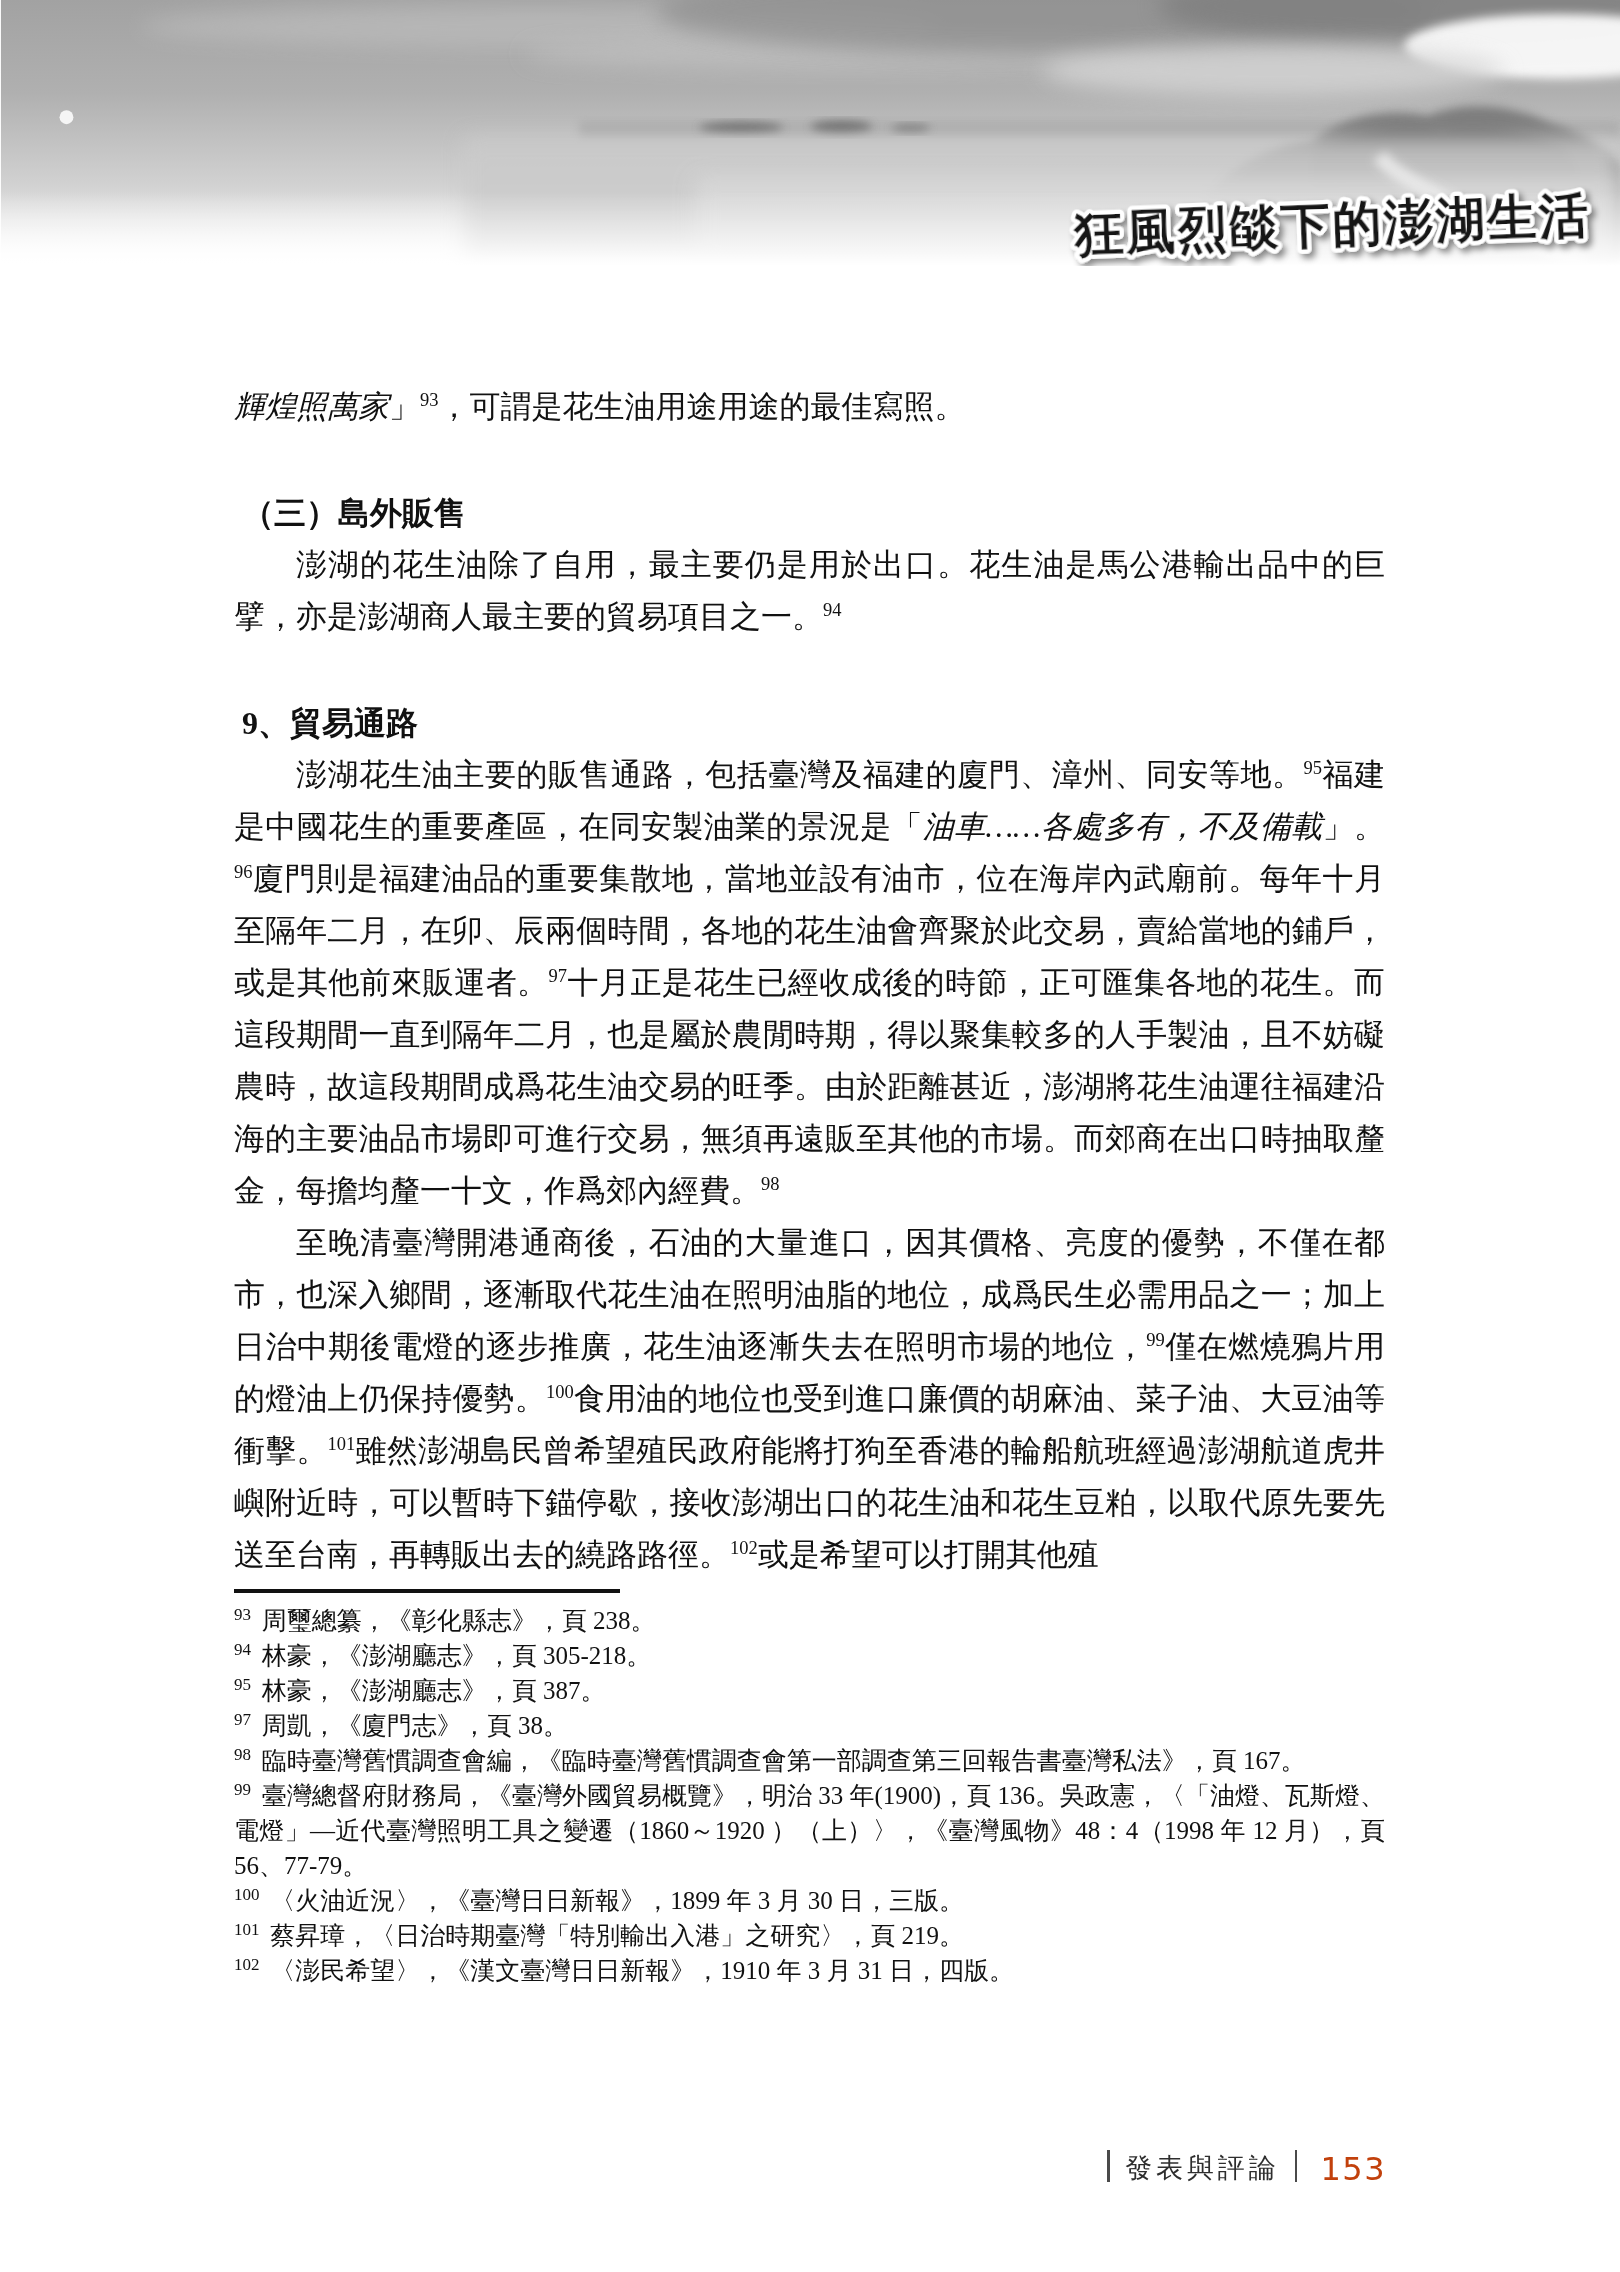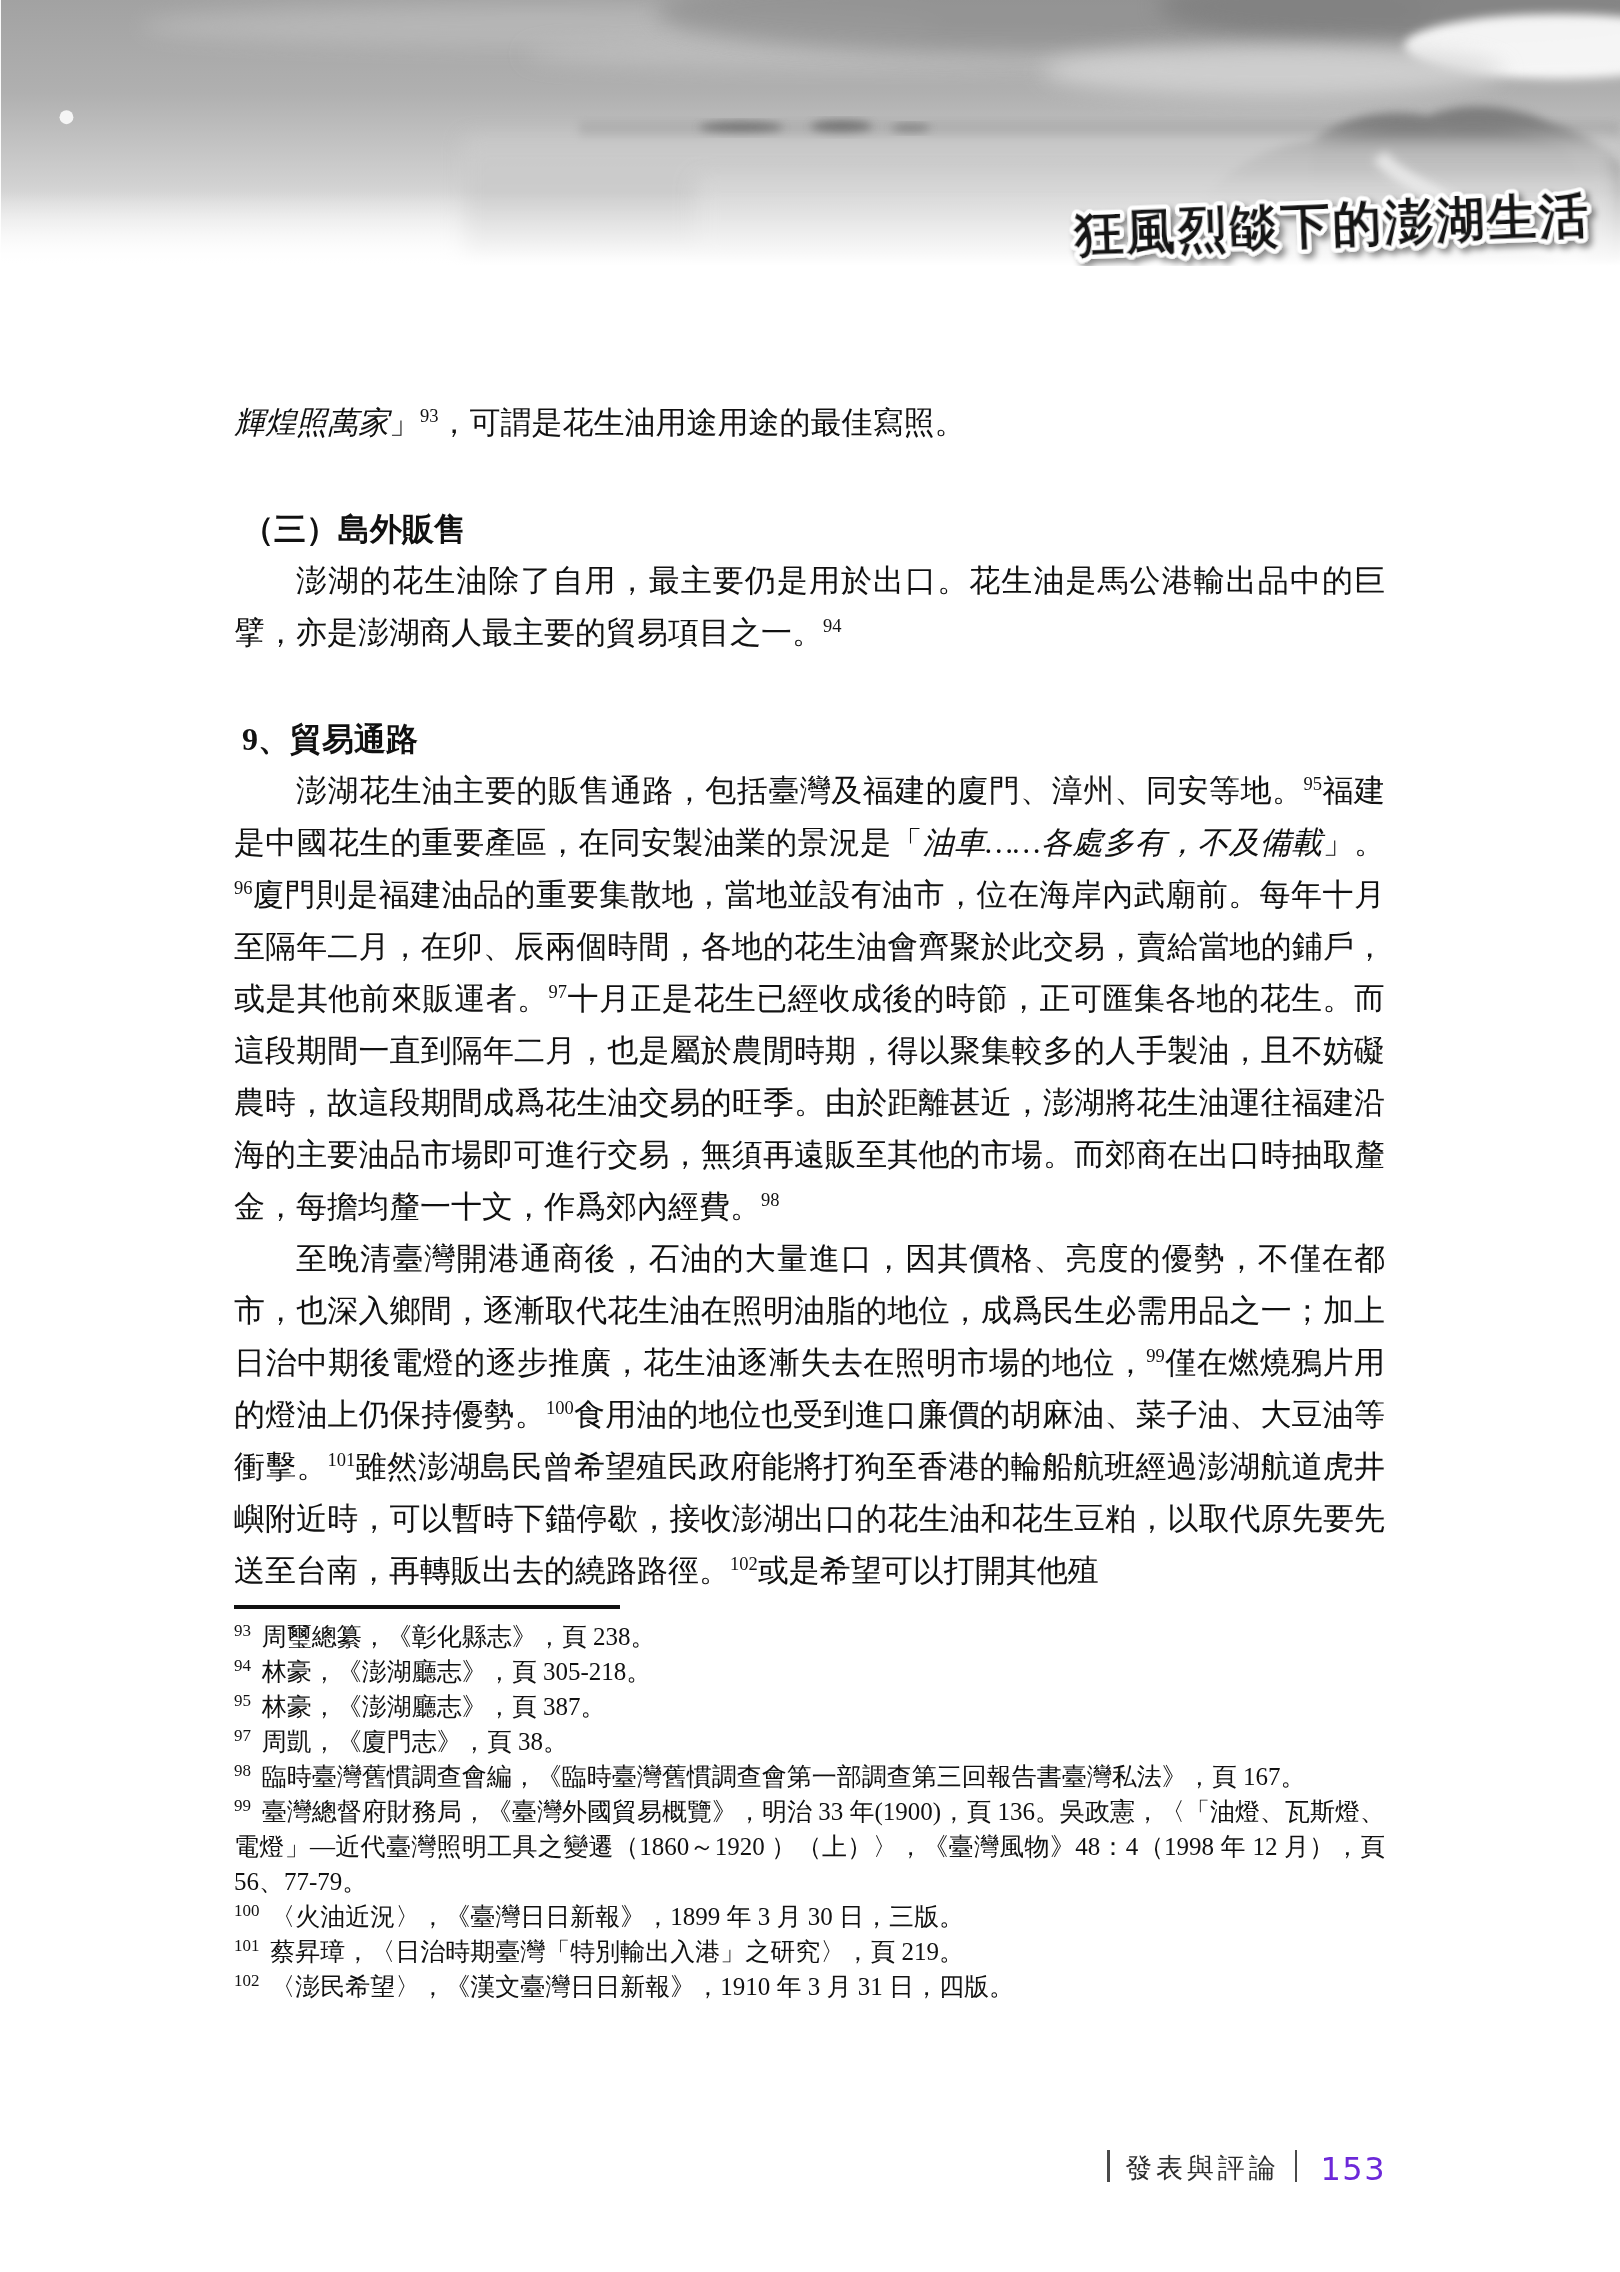--- a/index.html
+++ b/index.html
@@ -12,7 +12,7 @@
   #hdr{position:absolute;top:0;left:0;width:1621px;height:266px;}
   
   #content{
-    position:absolute;top:397px;left:234px;width:1151px;
+    position:absolute;top:381px;left:234px;width:1151px;
   }
   #content p{
     font-size:31px;line-height:52px;margin:0;text-align:justify;

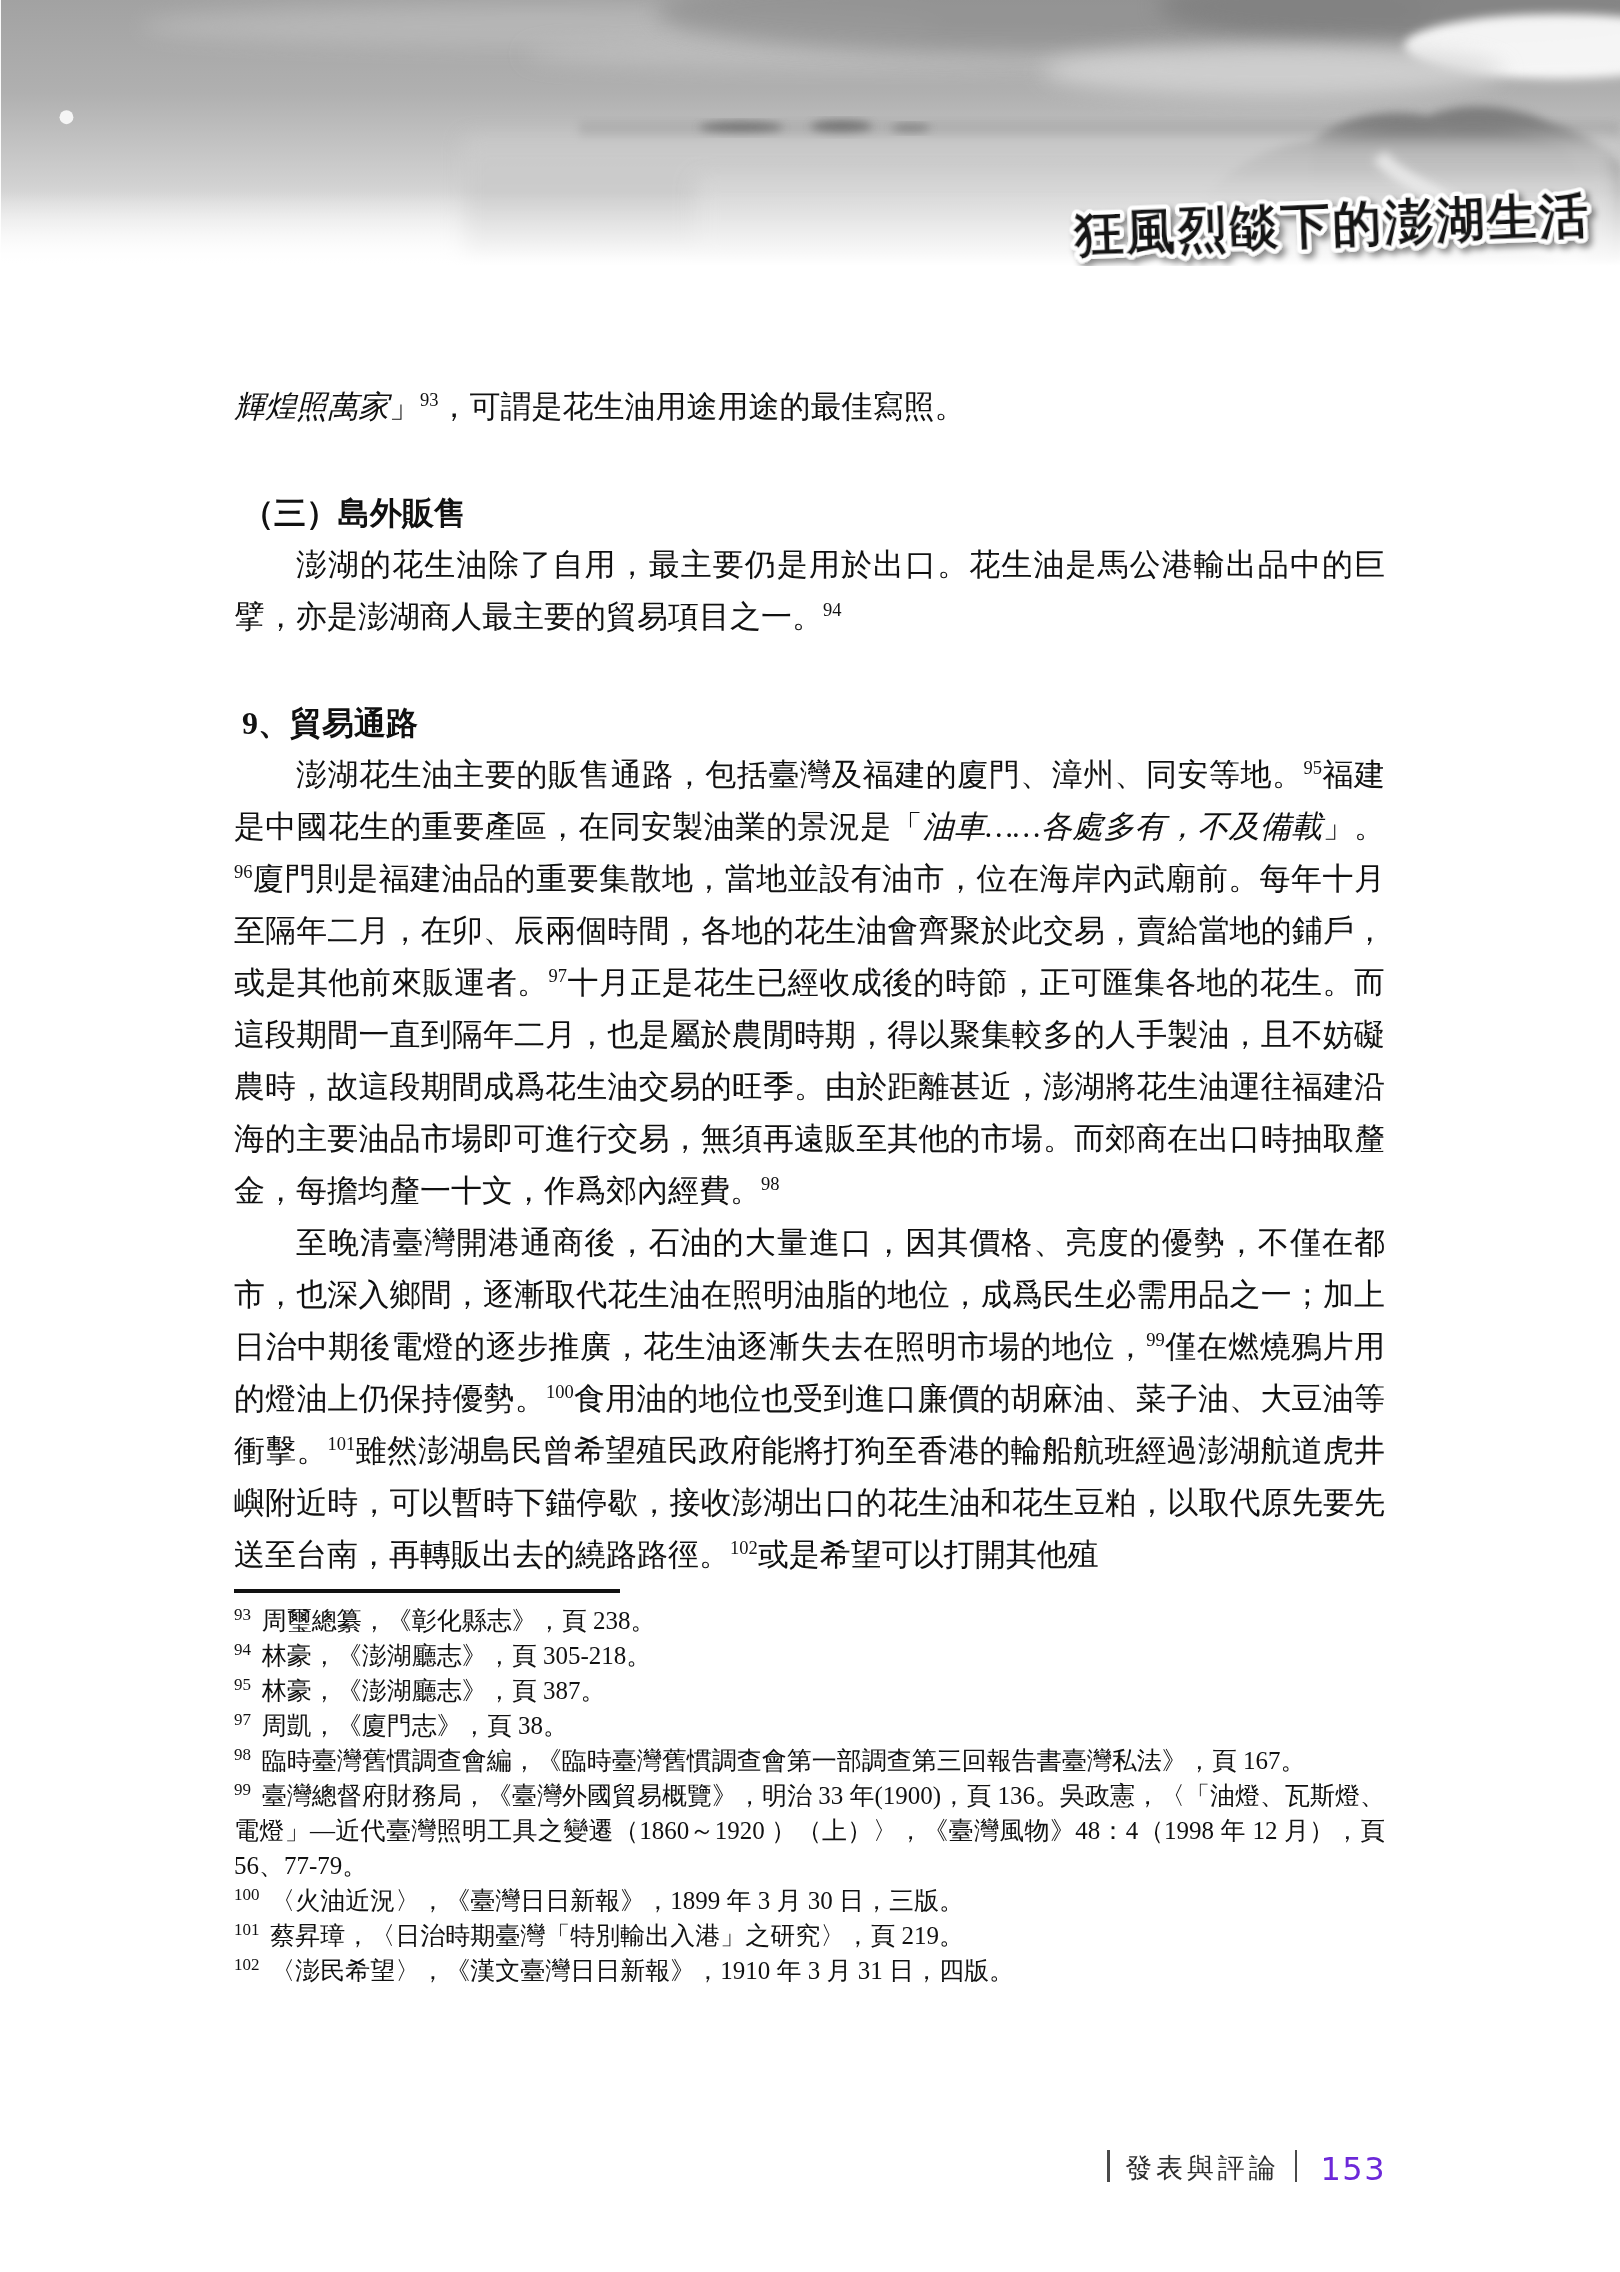--- a/index.html
+++ b/index.html
@@ -41,7 +41,7 @@
   }
   .vbar{display:inline-block;width:2.3px;height:32px;background:#4a4a4a;}
   .flabel{font-size:27px;letter-spacing:3.9px;}
-  .fpage{font-size:32px;color:#6d28d9;margin-left:7.7px;letter-spacing:1.5px;}
+  .fpage{font-size:32px;color:#c2410c;margin-left:7.7px;letter-spacing:1.5px;}
 </style>
 </head>
 <body>

